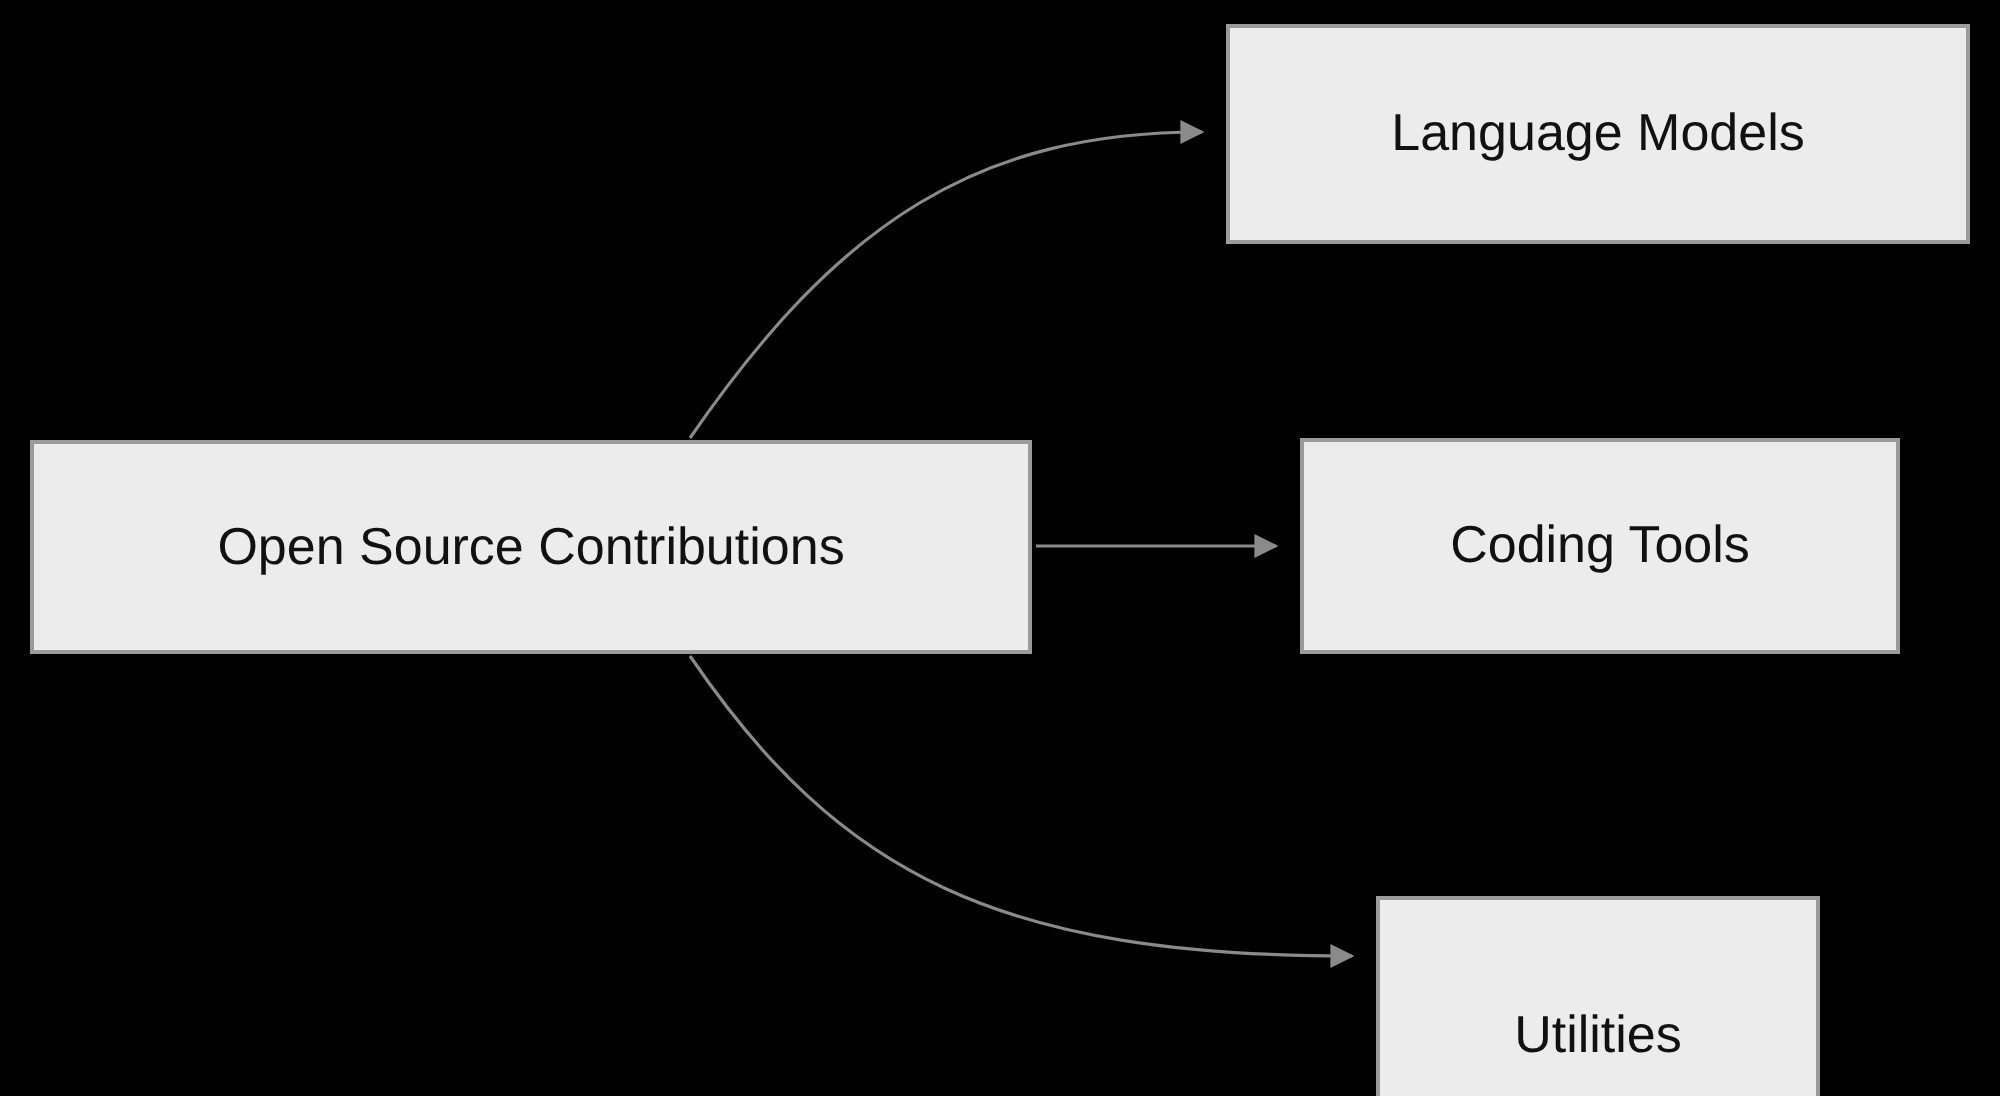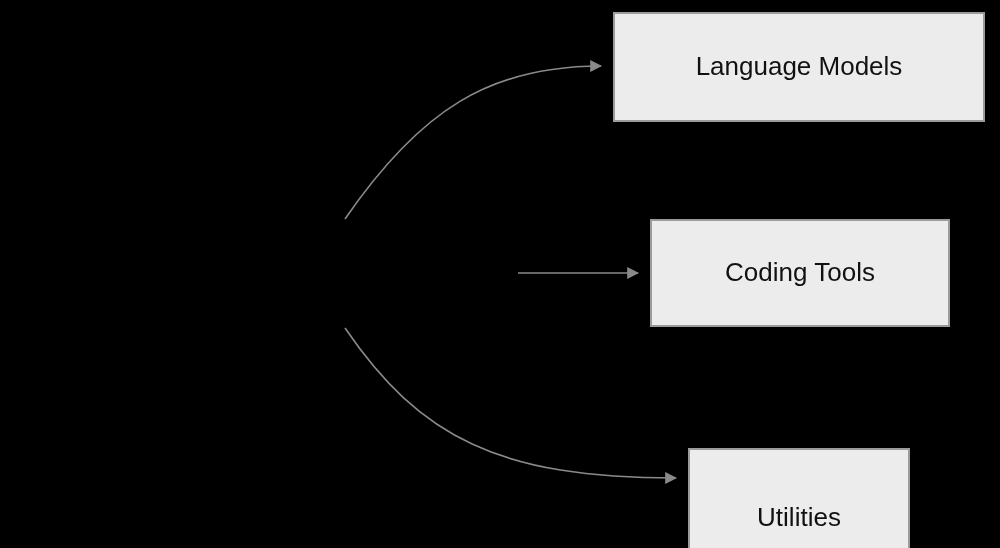--- a/index.html
+++ b/index.html
@@ -77,6 +77,9 @@
     <path d="M 345 328 C 420 438, 500 478, 676 478" fill="none" stroke="#8a8a8a" stroke-width="1.6" marker-end="url(#arrowhead)"></path>
   </svg>
 
+  <div class="node node-center">
+    <span>Open Source Contributions</span>
+  </div>
 
   <div class="node node-language-models">
     <span>Language Models</span>

